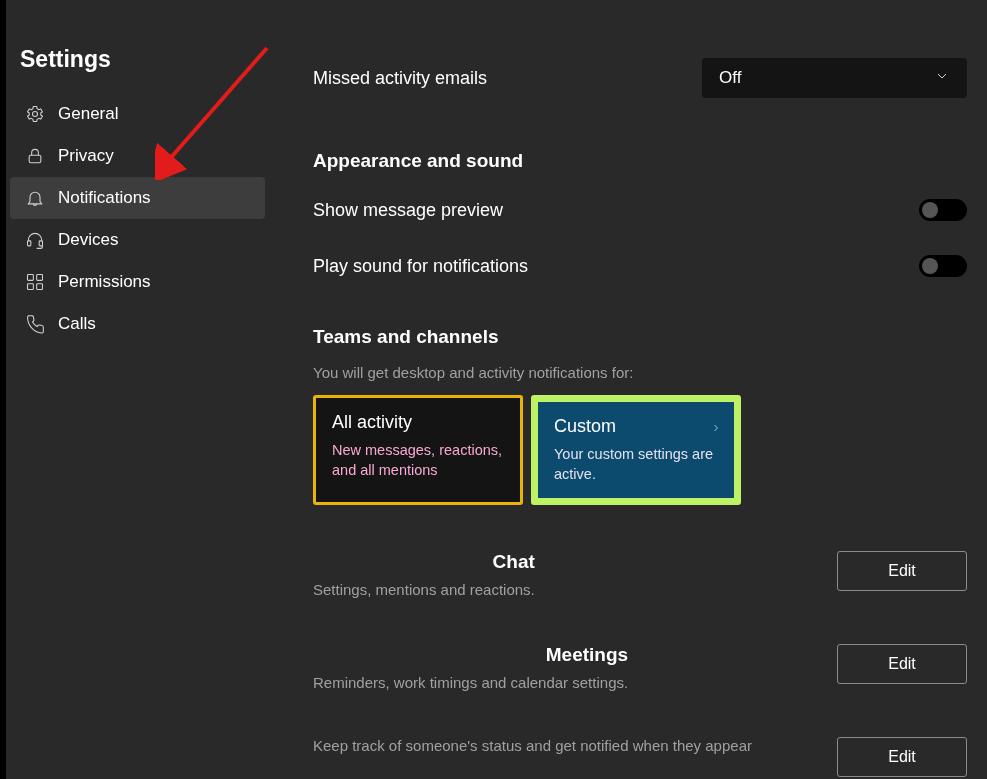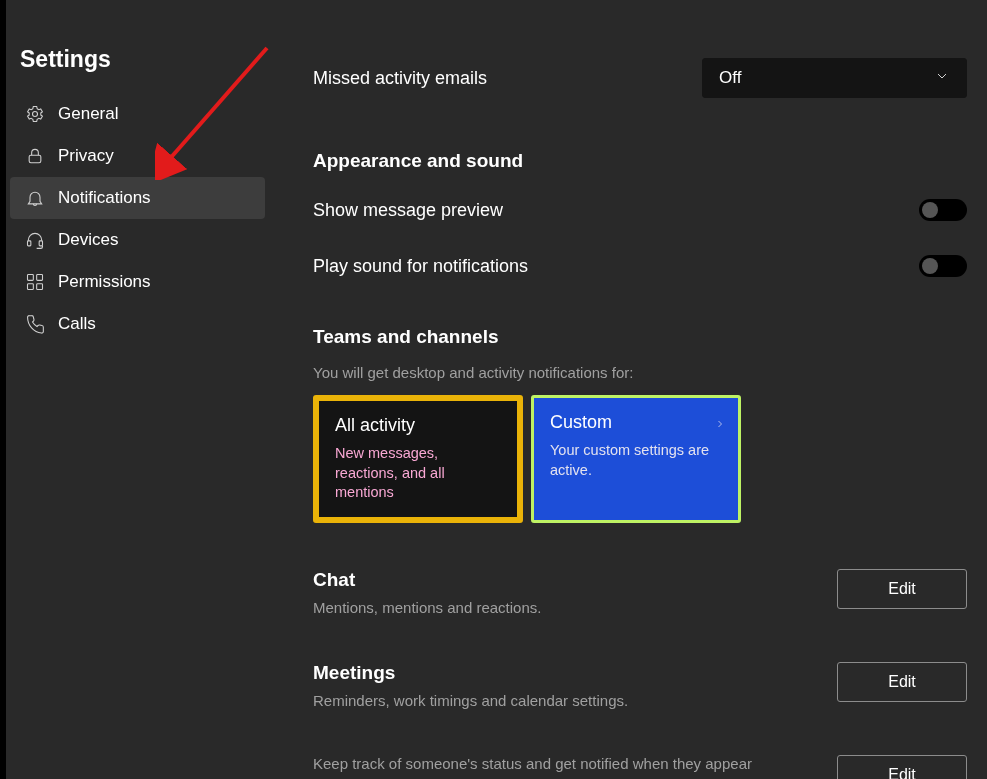--- a/index.html
+++ b/index.html
@@ -117,7 +117,7 @@
   }
   .card {
     background: #141414;
-    border: 6px solid #eab308;
+    border: 3px solid #eab308;
     border-radius: 3px;
     padding: 14px 16px;
     width: 210px;

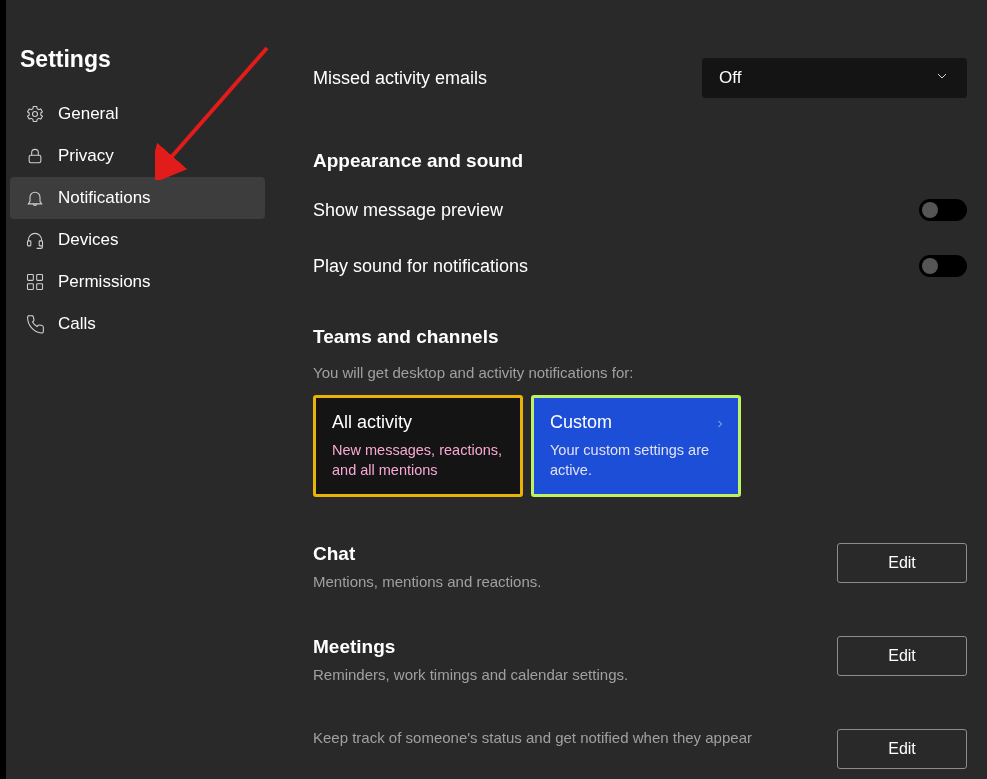--- a/index.html
+++ b/index.html
@@ -125,8 +125,8 @@
     position: relative;
   }
   .card.selected {
-    background: #1d4ed8;
-    border: 3px solid #bef264;
+    background: #0c4a6e;
+    border: 7px solid #bef264;
   }
   .card-title { font-size: 18px; margin-bottom: 8px; }
   .card-desc { font-size: 14.5px; color: #f9a8d4; line-height: 1.35; }

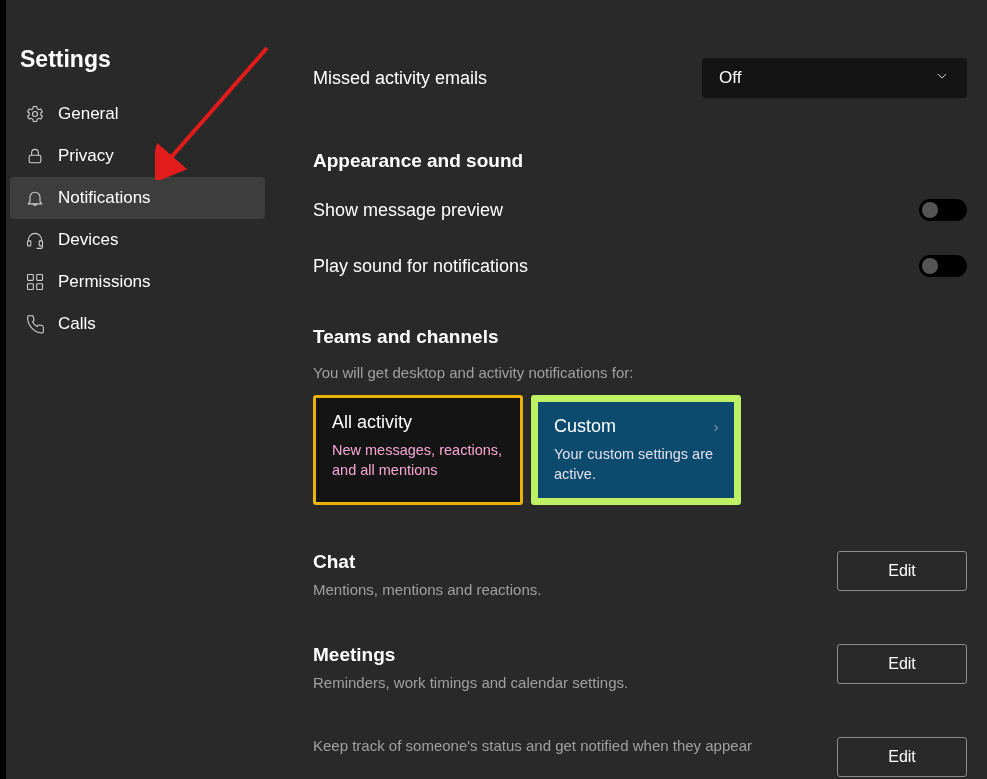--- a/index.html
+++ b/index.html
@@ -143,7 +143,7 @@
     align-items: flex-start;
   }
   .group-text { max-width: 480px; }
-  .group-title { font-size: 19px; font-weight: 700; margin-bottom: 8px; }
+  .group-title { font-size: 19px; font-weight: 700; margin-bottom: 8px; text-align: right; }
   .group-desc { font-size: 15px; color: #a0a0a0; }
   .edit-btn {
     width: 130px;

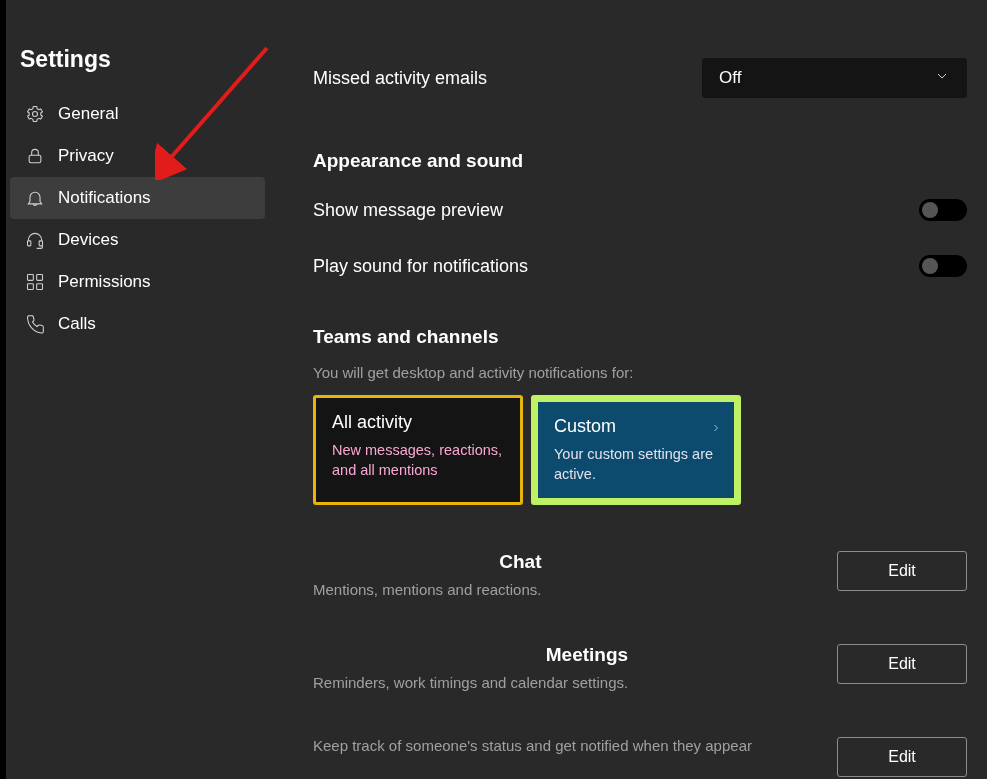--- a/index.html
+++ b/index.html
@@ -285,7 +285,7 @@
   <div class="group">
     <div class="group-text">
       <div class="group-title">Chat</div>
-      <div class="group-desc">Mentions, mentions and reactions.</div>
+      <div class="group-desc">Settings, mentions and reactions.</div>
     </div>
     <button class="edit-btn">Edit</button>
   </div>

